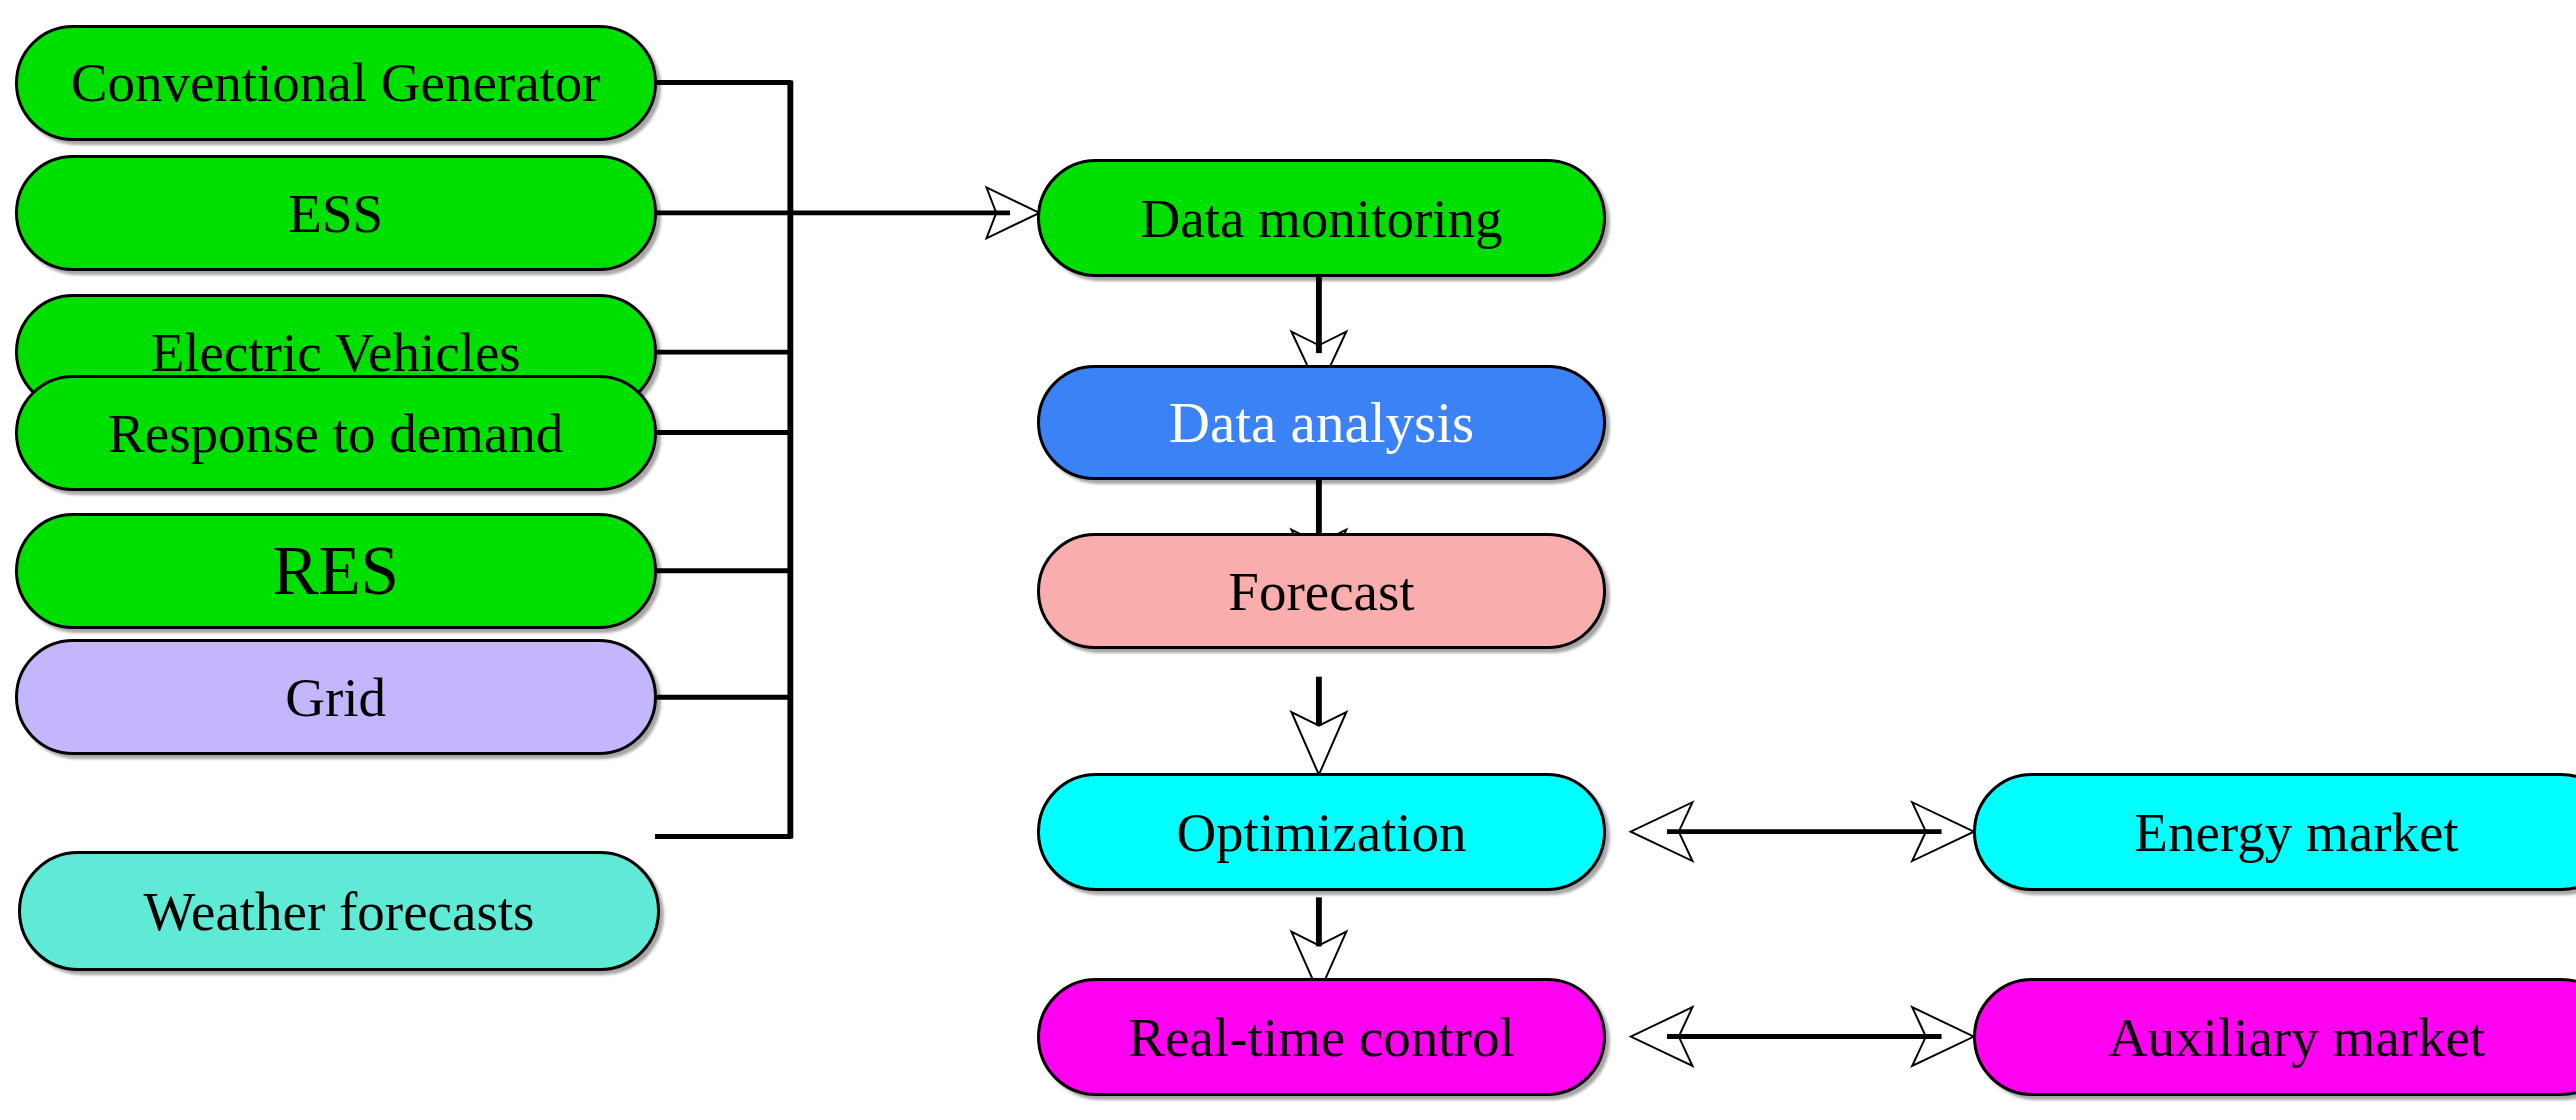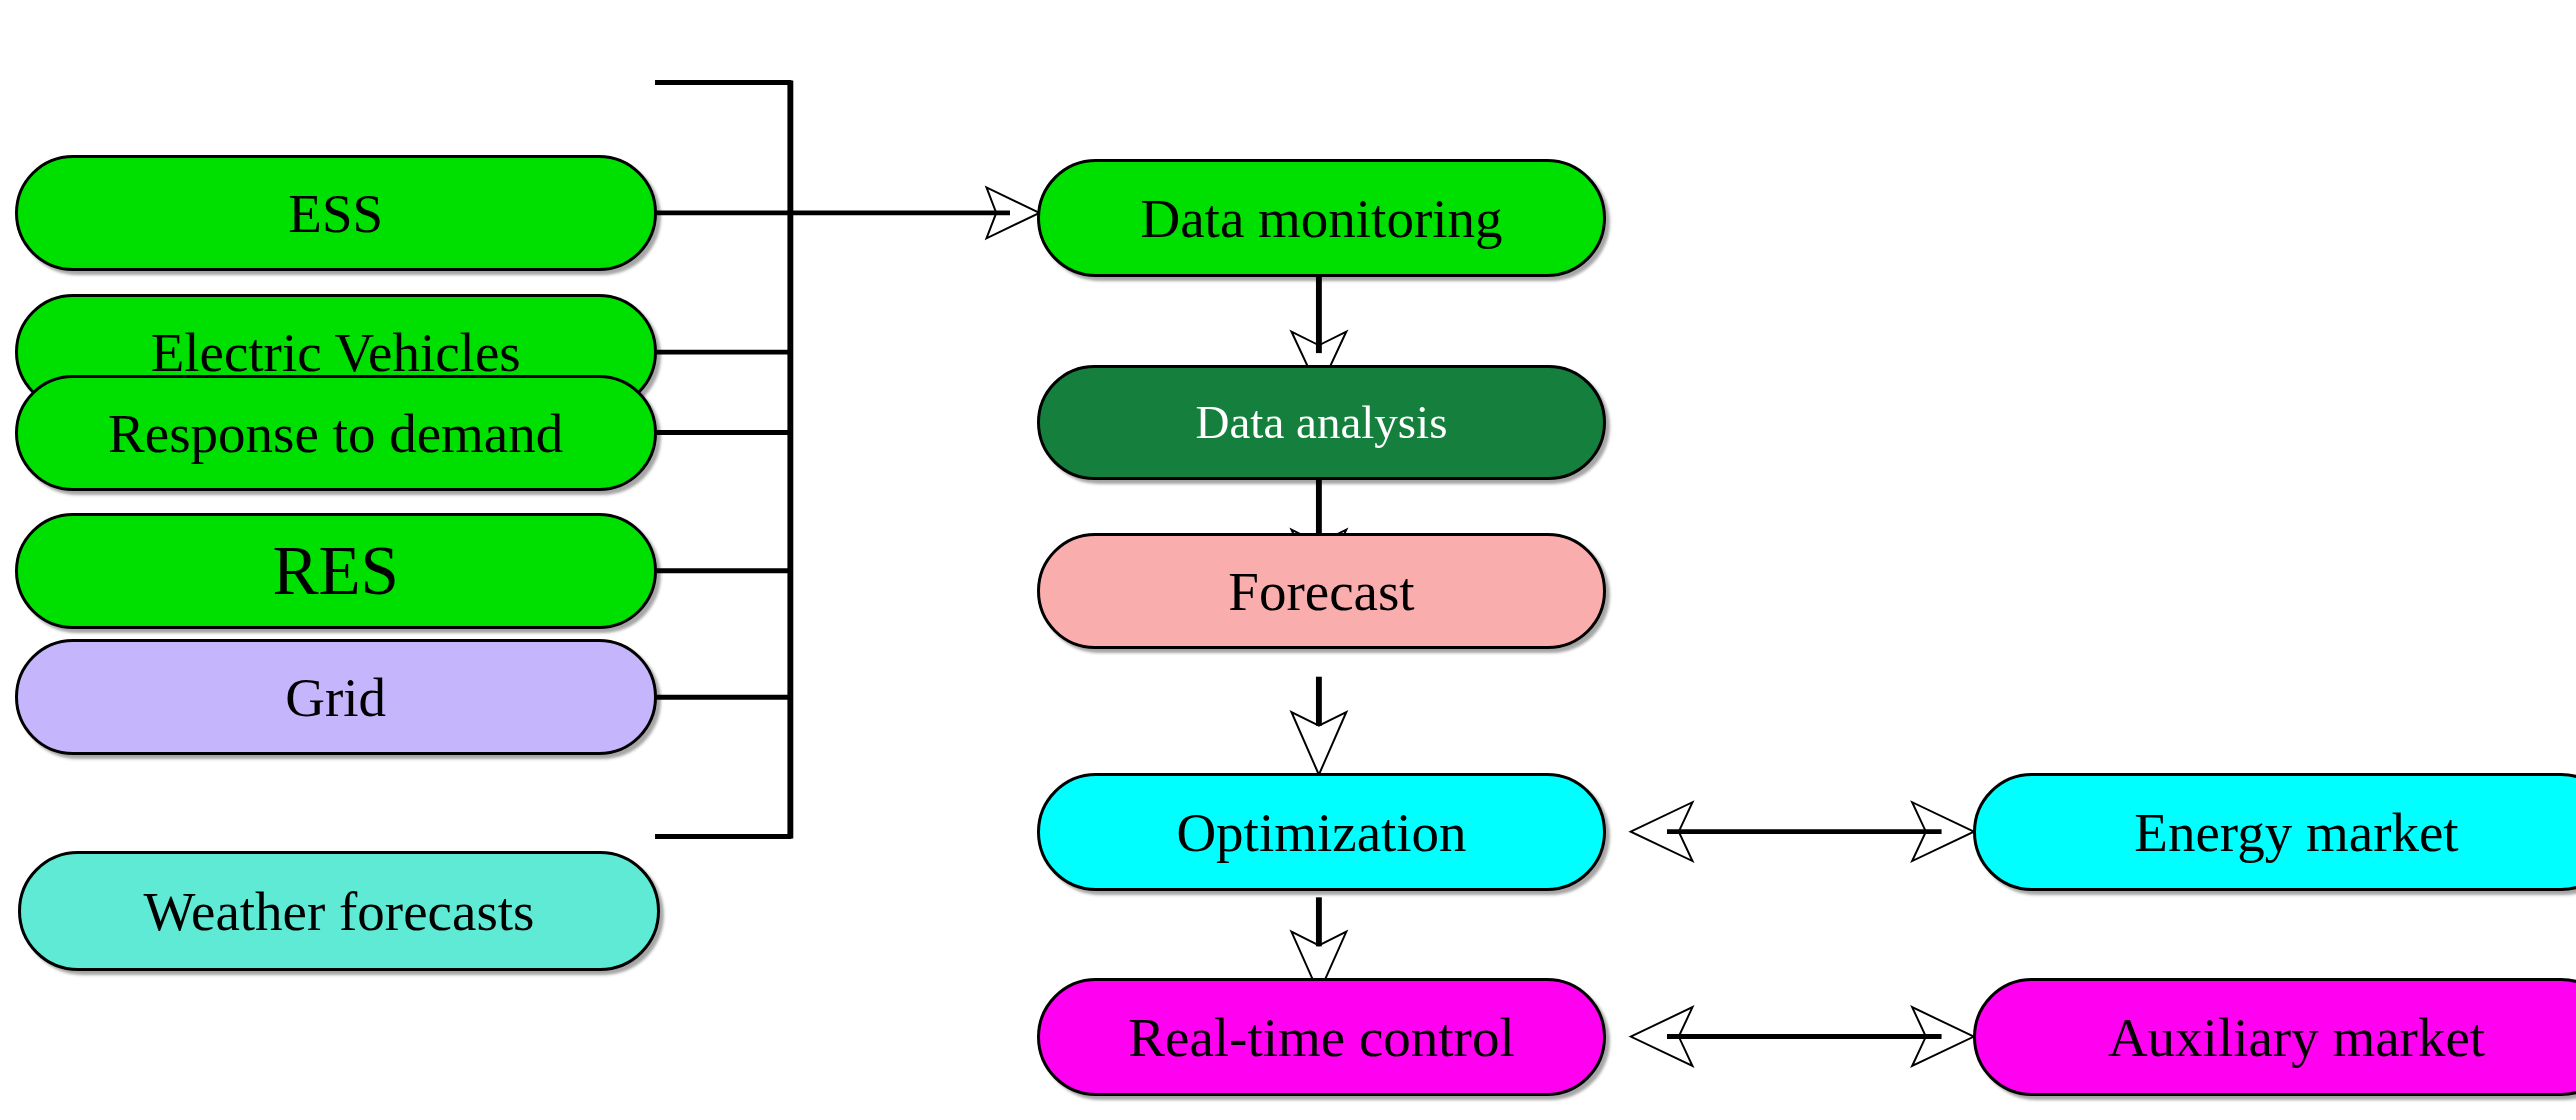--- a/index.html
+++ b/index.html
@@ -108,6 +108,9 @@
     </g>
   </svg>
 
+  <div class="node" style="left:14.7px; top:24.5px; width:642px; height:116px; background:#00e000; font-size:55px;">
+    <span class="label">Conventional Generator</span>
+  </div>
 
   <div class="node" style="left:14.7px; top:155px; width:642px; height:116px; background:#00e000; font-size:55px;">
     <span class="label">ESS</span>

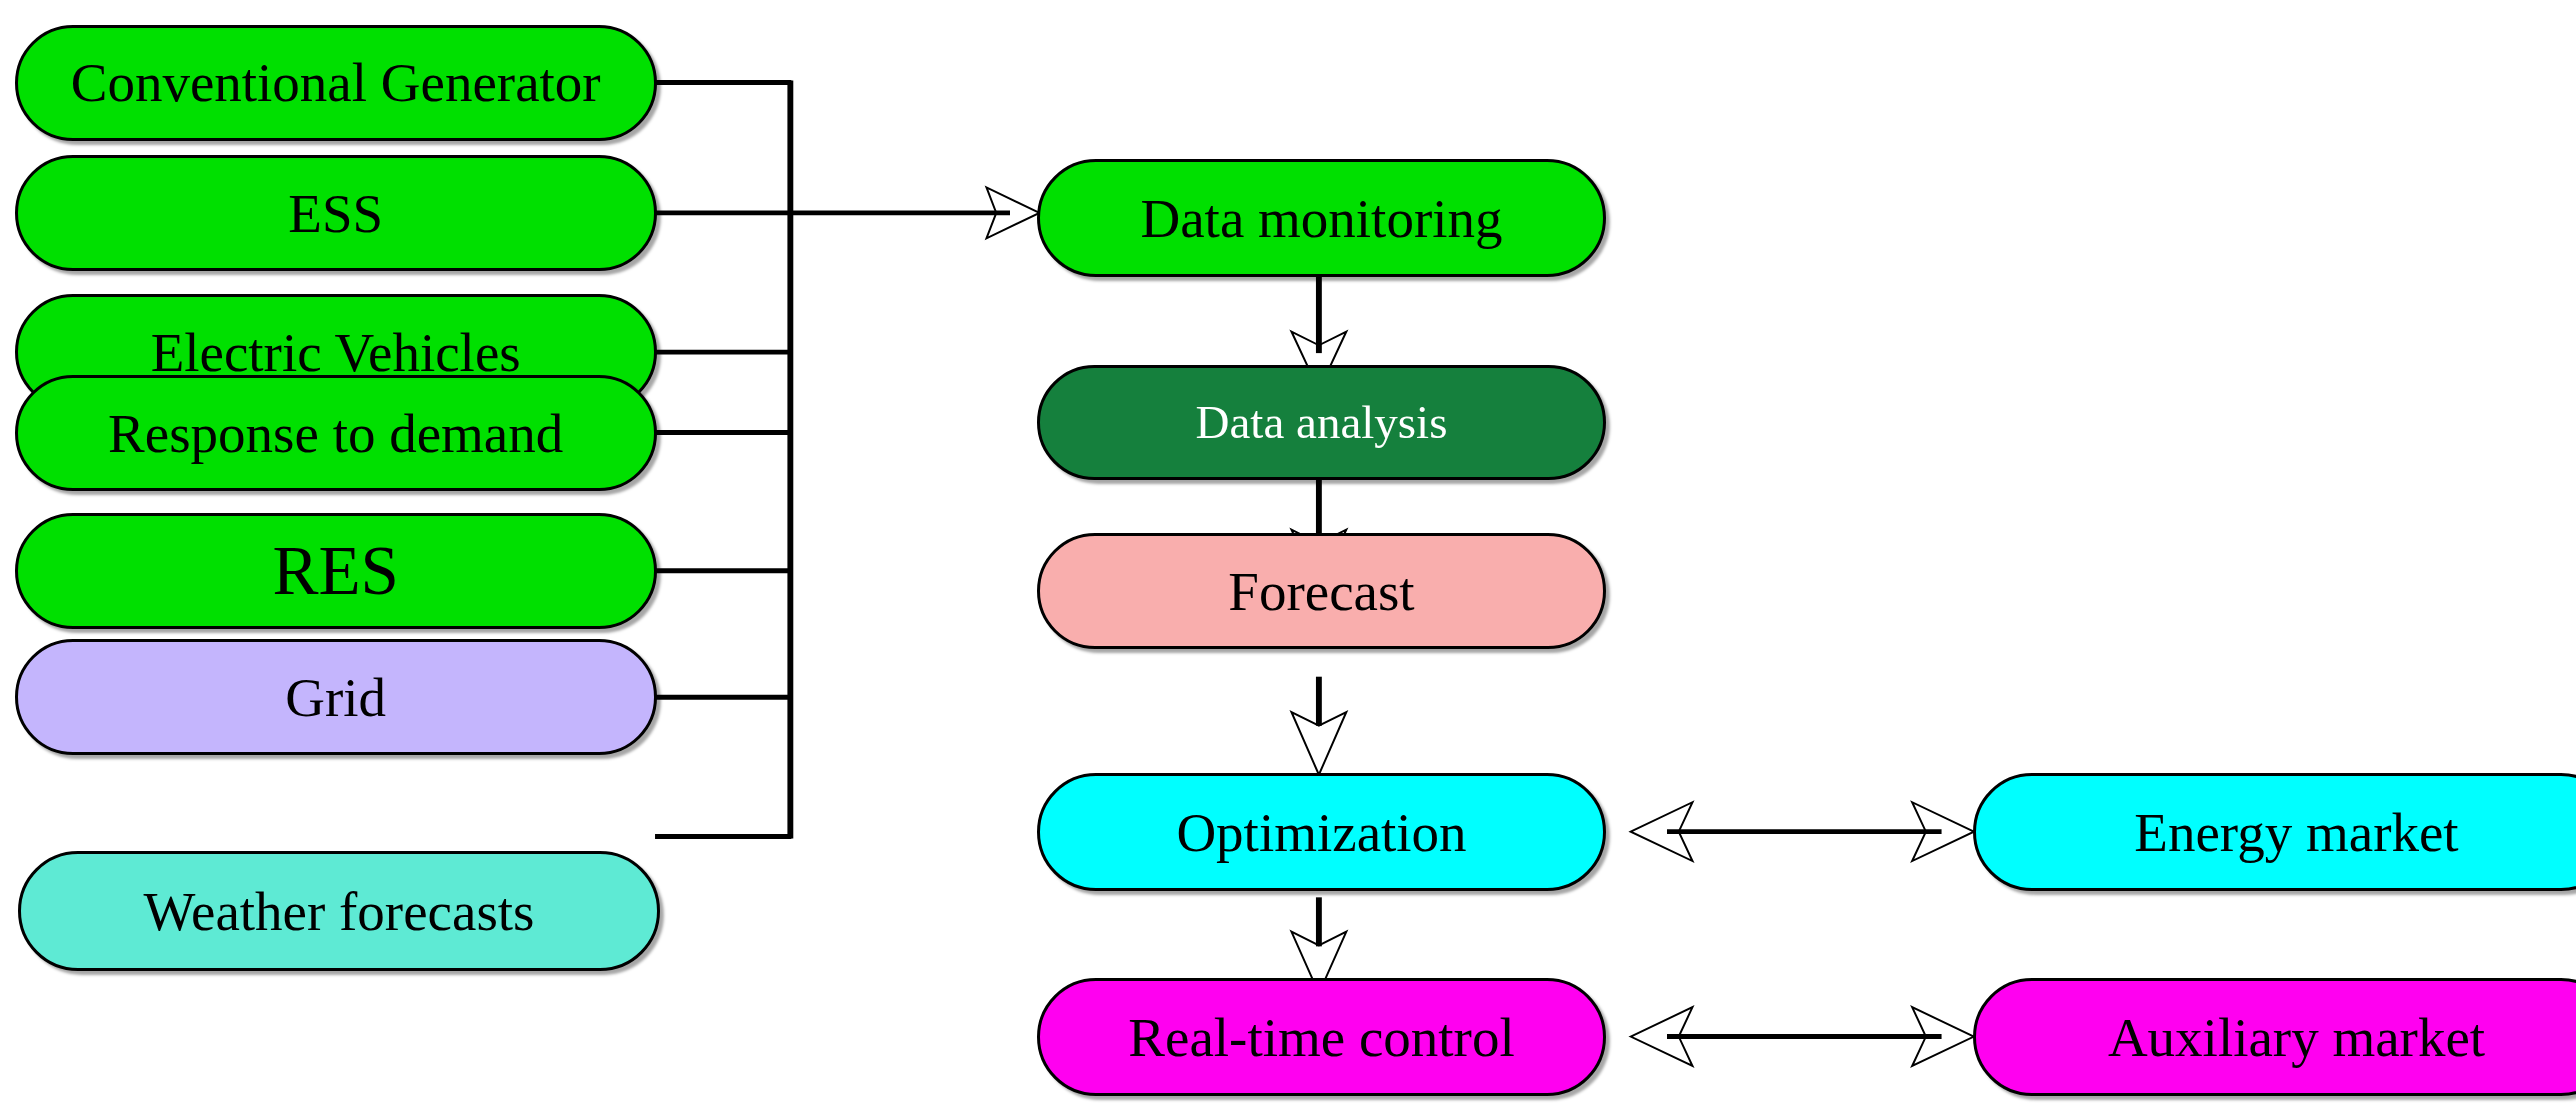--- a/index.html
+++ b/index.html
@@ -140,7 +140,7 @@
     <span class="label">Data monitoring</span>
   </div>
 
-  <div class="node light-text" style="left:1037px; top:365px; width:569px; height:115px; background:#15803d; font-size:47px;">
+  <div class="node light-text" style="left:1037px; top:365px; width:569px; height:115px; background:#3b82f6; font-size:57px;">
     <span class="label">Data analysis</span>
   </div>
 

